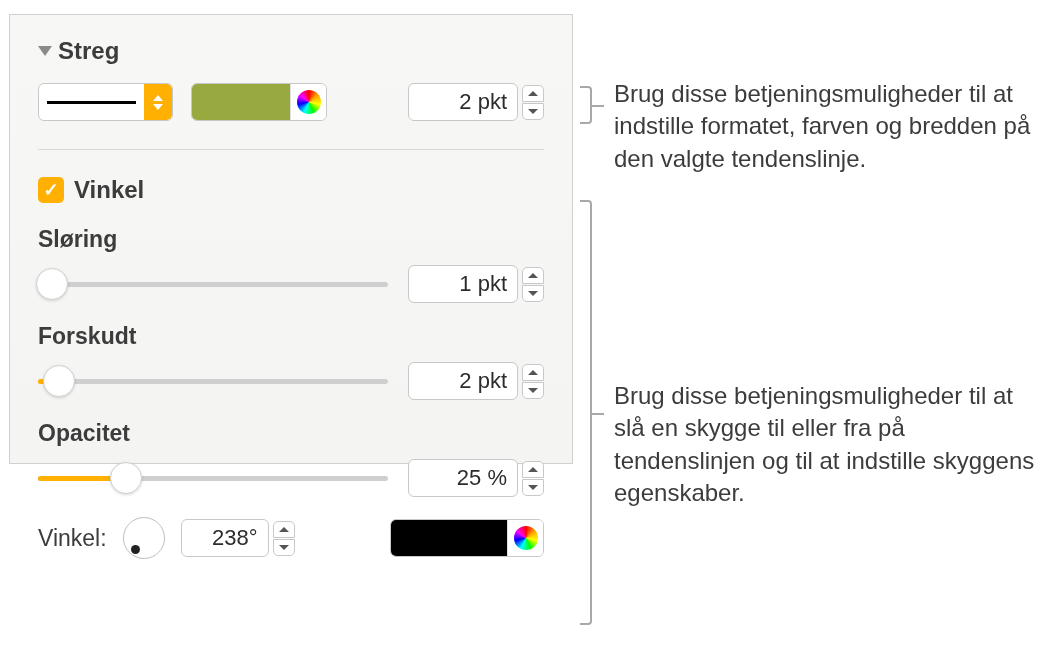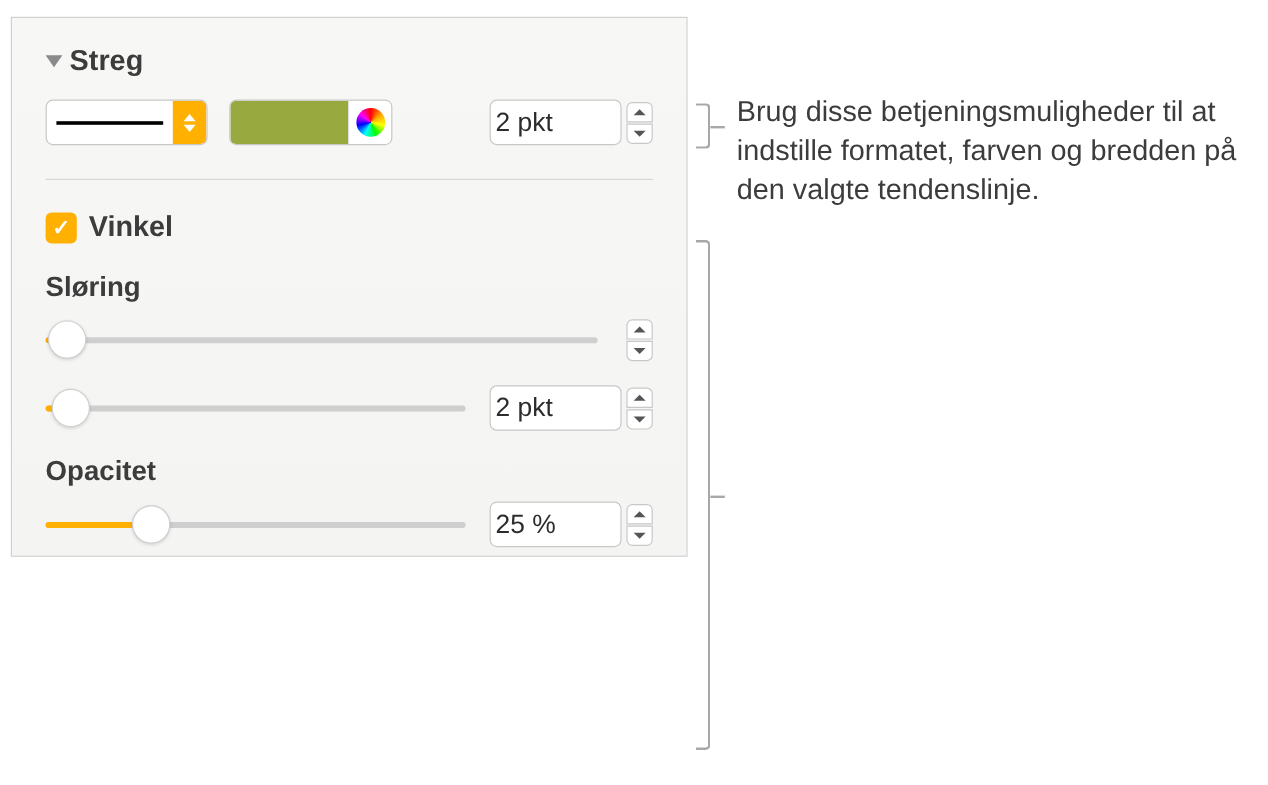--- a/index.html
+++ b/index.html
@@ -130,6 +130,7 @@
   height: 38px;
   width: 110px;
   font-size: 22px;
+  text-align: right;
   padding: 0 10px 0 4px;
   color: #2c2c2c;
 }

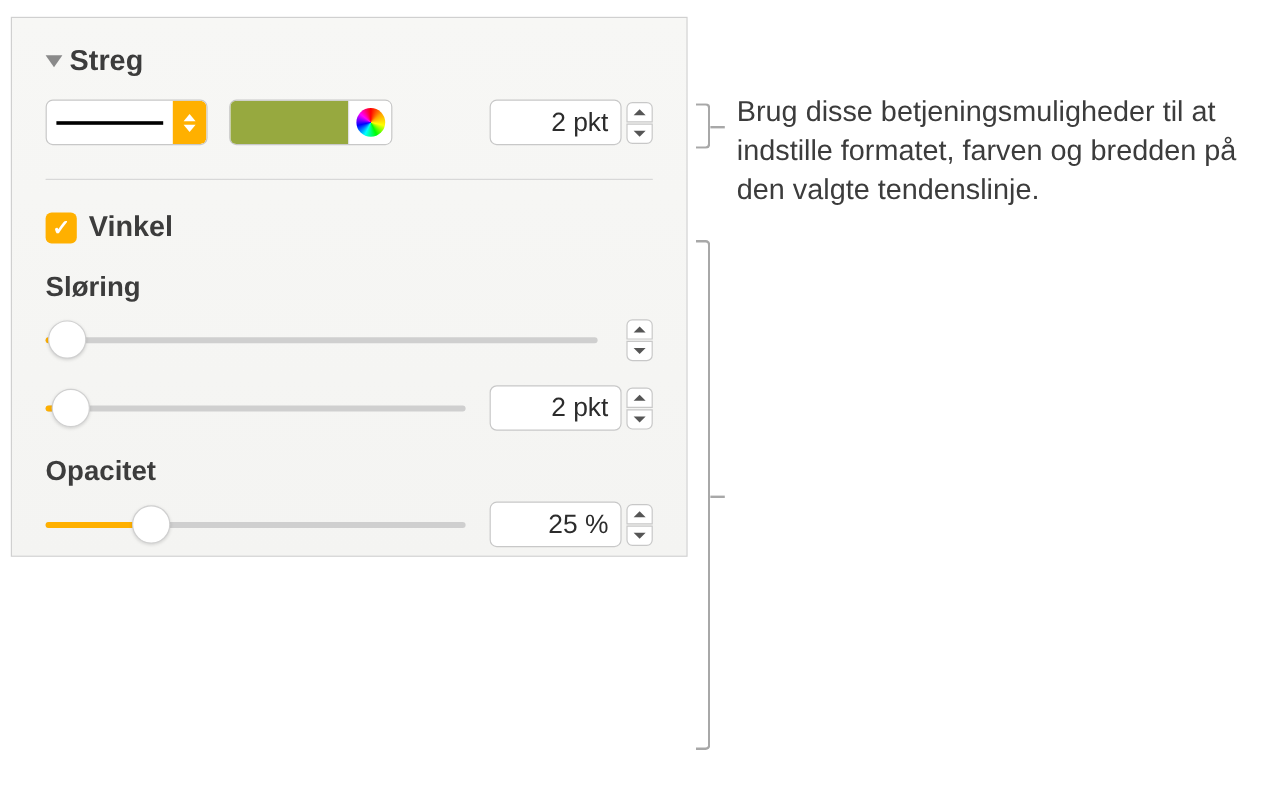--- a/index.html
+++ b/index.html
@@ -352,6 +352,7 @@
         <div class="thumb" style="left:4%"></div>
       </div>
       <div class="stepper-field">
+        <input class="num-input" value="1 pkt" style="">
         <div class="stepper">
           <button>
               <span class="tri-up"></span>

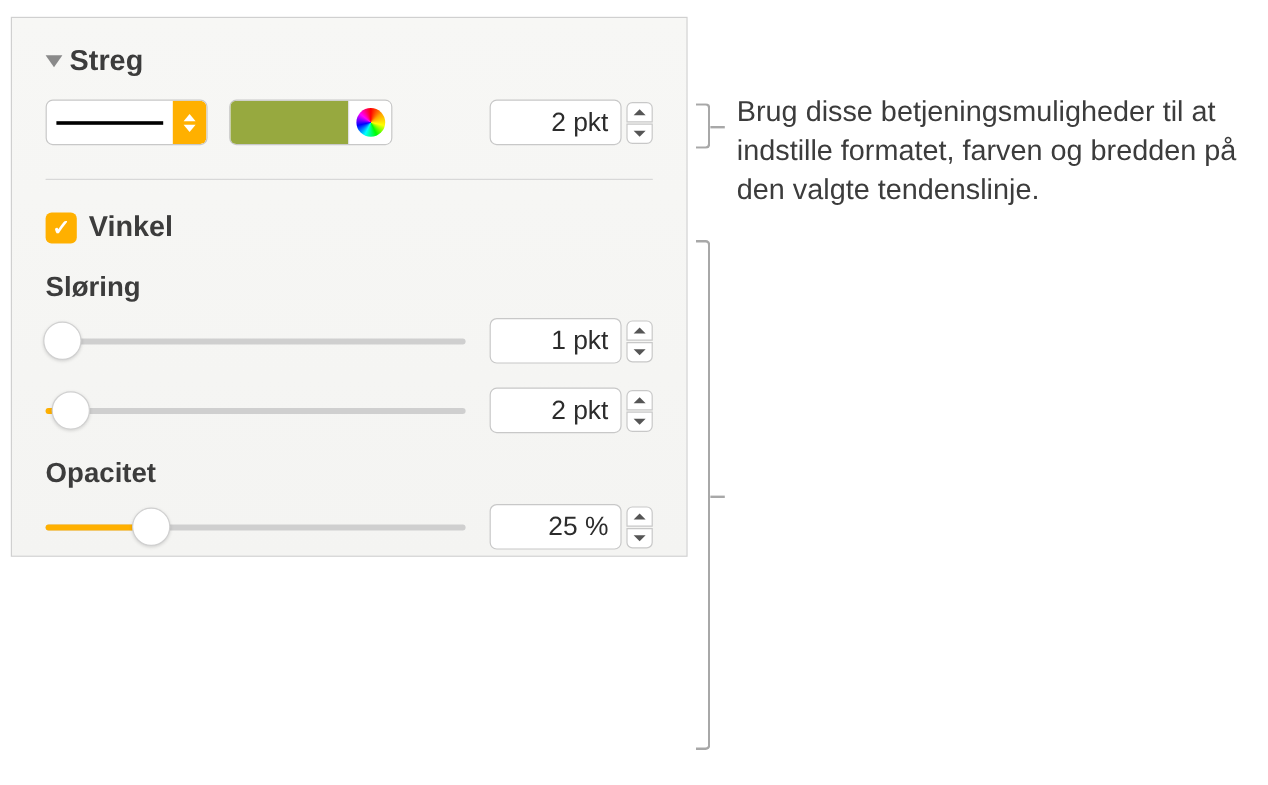--- a/index.html
+++ b/index.html
@@ -366,6 +366,7 @@
   </div>
 
   <div class="ctrl-block">
+    <div class="ctrl-label">Forskudt</div>
     <div class="slider-row">
       <div class="slider">
         <div class="track"></div>

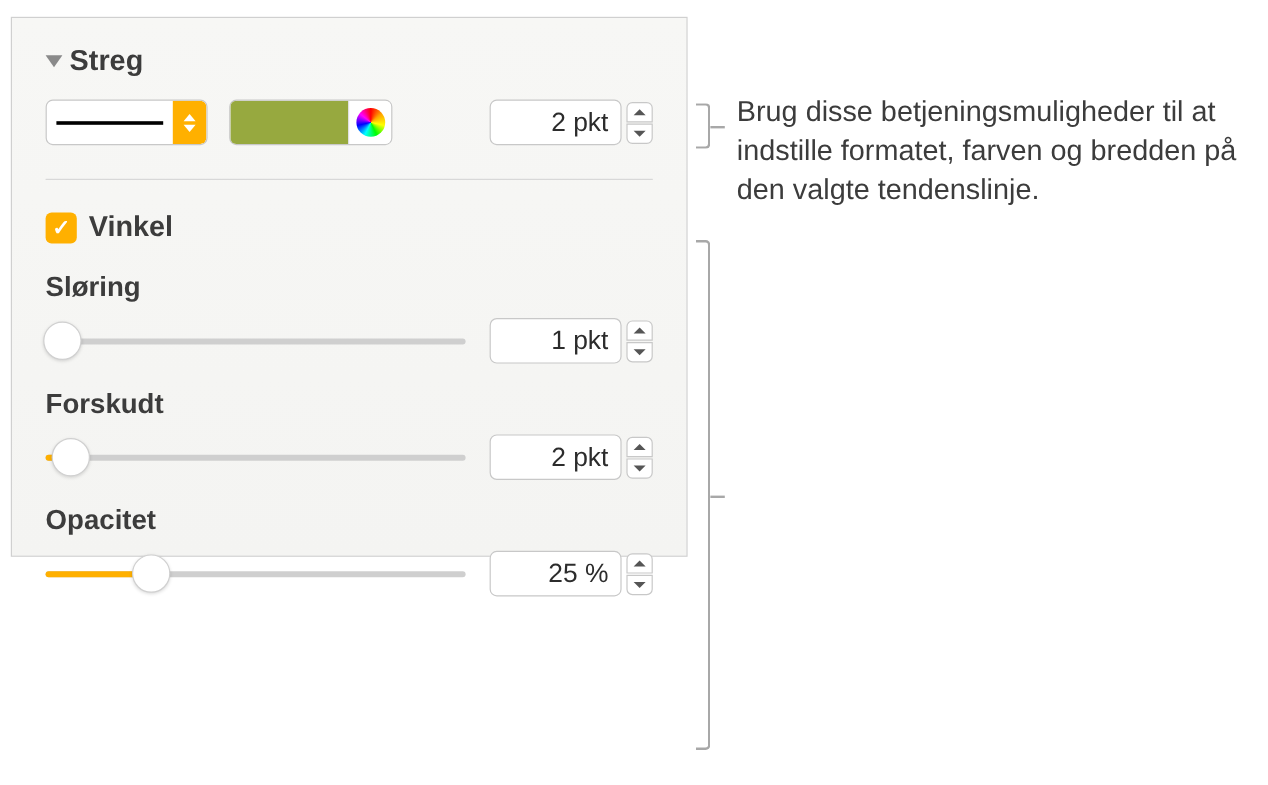--- a/index.html
+++ b/index.html
@@ -421,6 +421,7 @@
   <div class="bracket" style="top:200px; height:425px;">
     <div class="tick"></div>
   </div>
+  <div class="callout-text" style="top:380px; left:34px;">Brug disse betjeningsmuligheder til at slå en skygge til eller fra på tendenslinjen og til at indstille skyggens egenskaber.</div>
 </div>
 
 </body></html>

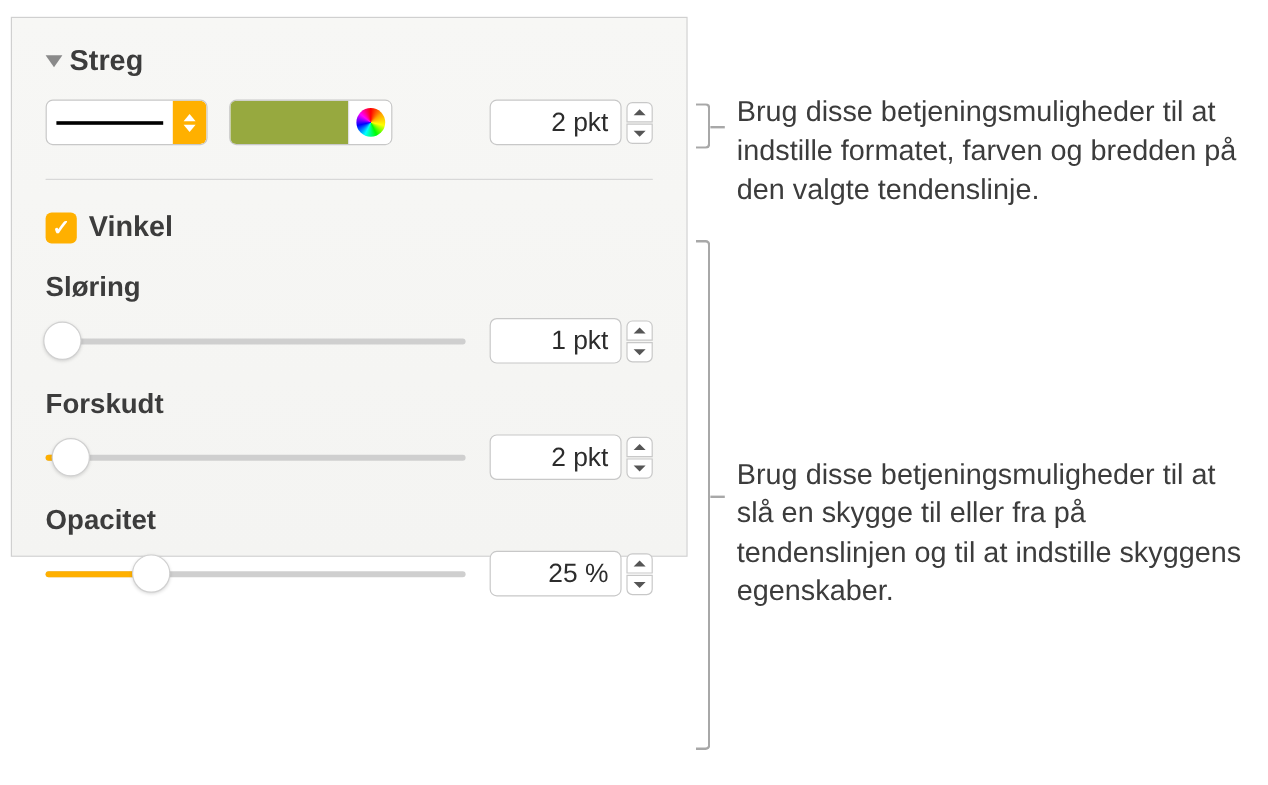--- a/index.html
+++ b/index.html
@@ -409,6 +409,29 @@
     </div>
   </div>
 
+  <div class="angle-row">
+    <span class="angle-label">Vinkel:</span>
+    <div class="angle-knob">
+      <div class="angle-dot"></div>
+    </div>
+    <div class="stepper-field" style="margin-left:0">
+      <input class="num-input small" value="238°" style="">
+      <div class="stepper">
+        <button>
+            <span class="tri-up"></span>
+          </button>
+        <button>
+            <span class="tri-down"></span>
+          </button>
+      </div>
+    </div>
+    <div class="color-well-group" style="margin-left:auto">
+      <div class="color-well black"></div>
+      <div class="color-picker-btn">
+        <div class="color-wheel"></div>
+      </div>
+    </div>
+  </div>
 
 </div>
 

